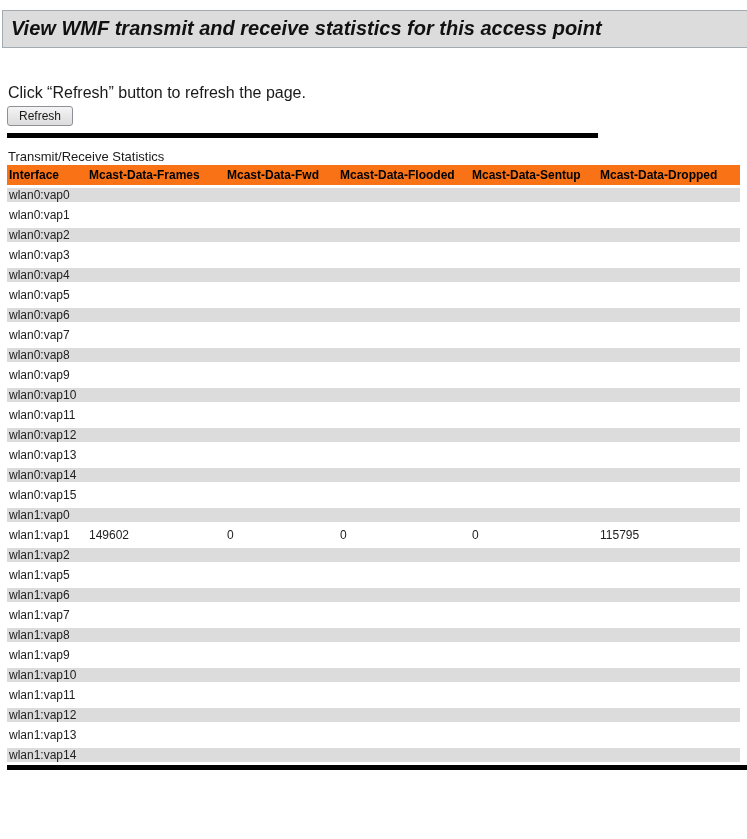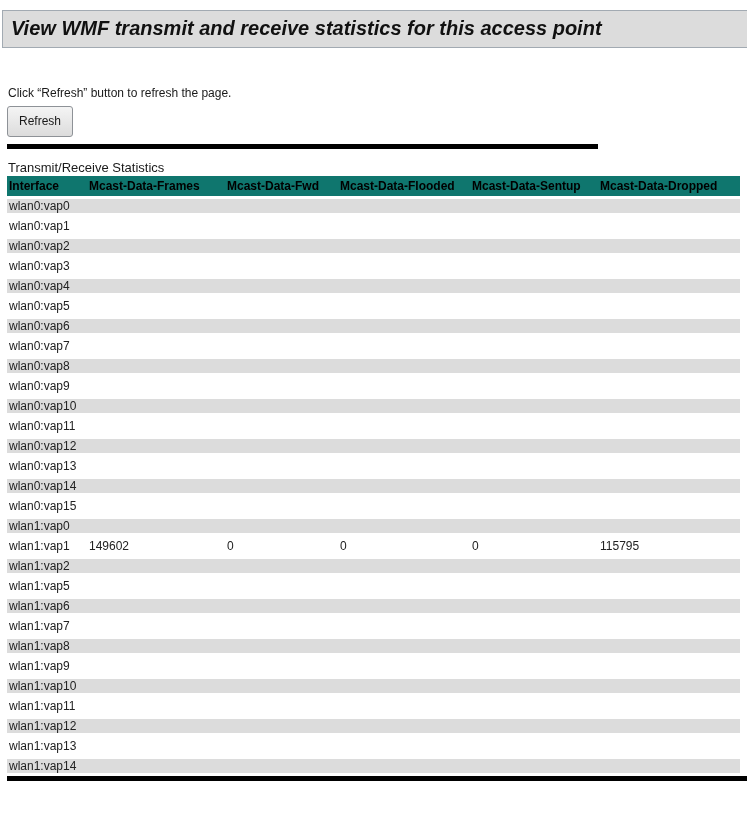--- a/index.html
+++ b/index.html
@@ -29,7 +29,7 @@
   
   .instructions {
     margin: 38px 0 0 8px;
-    font-size: 12px;
+    font-size: 16px;
     line-height: 14px;
     color: #1a1a1a;
   }

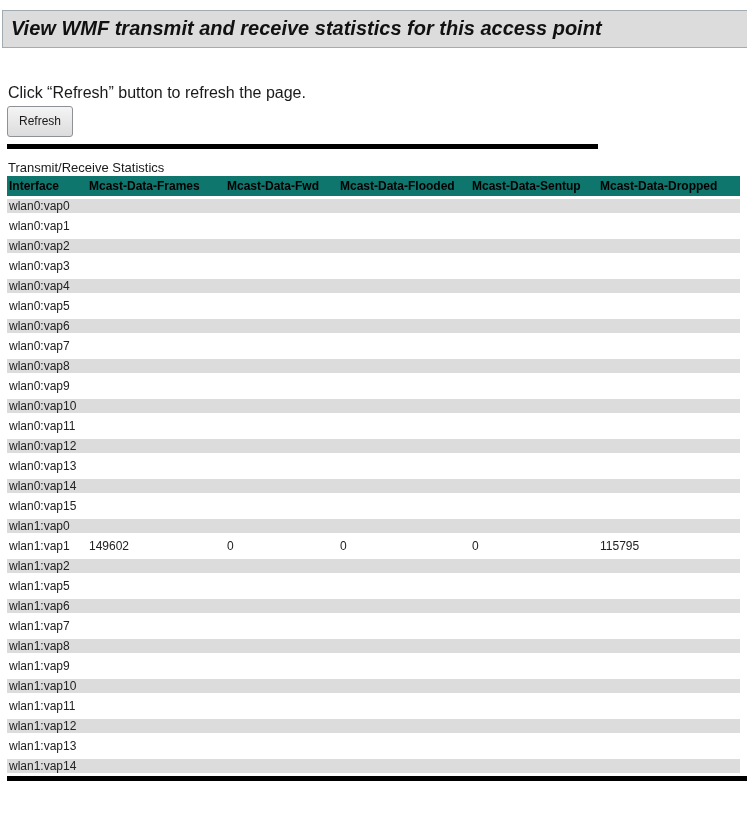--- a/index.html
+++ b/index.html
@@ -37,7 +37,7 @@
   .refresh-btn {
     display: inline-block;
     margin: 6px 0 0 7px;
-    height: 31px;
+    height: 20px;
     box-sizing: border-box;
     padding: 2px 11px 3px 11px;
     font-family: "Liberation Sans", sans-serif;

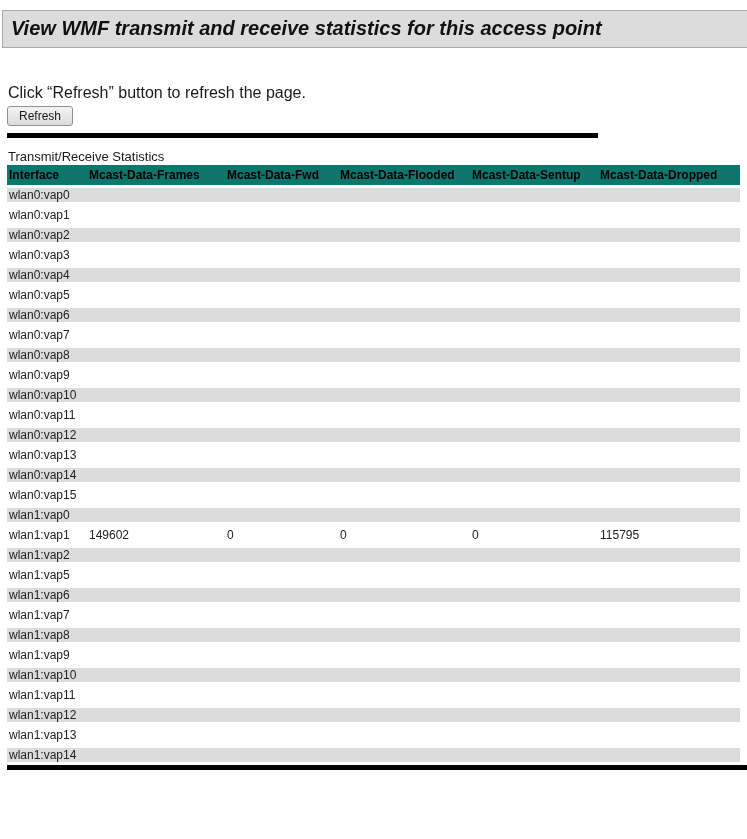--- a/index.html
+++ b/index.html
@@ -77,7 +77,7 @@
     border-spacing: 0;
   }
   table.stats th {
-    background: #0f766e;
+    background: #f97316;
     font-size: 12px;
     font-weight: bold;
     color: #000000;

